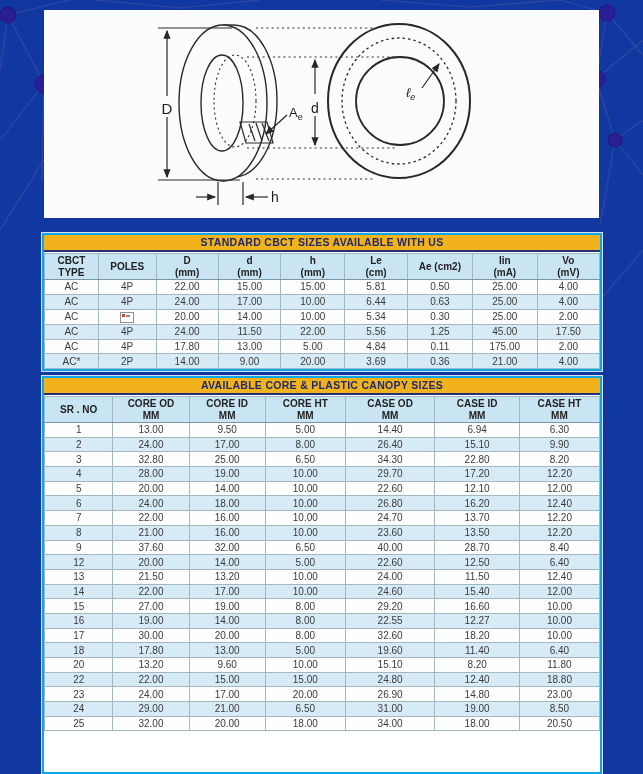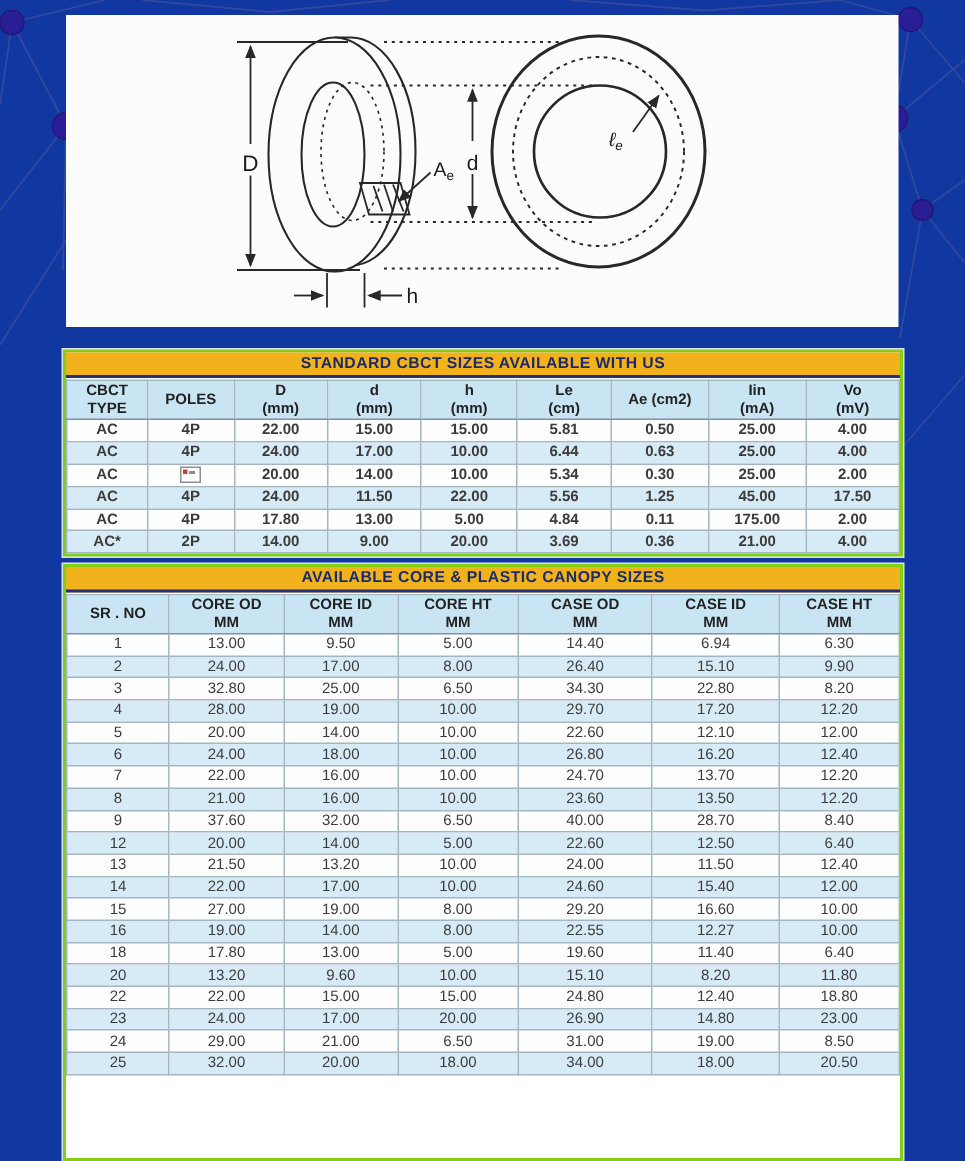--- a/index.html
+++ b/index.html
@@ -20,7 +20,7 @@
   
   .tbl-wrap{
     position:absolute;left:42px;width:560px;background:#fff;
-    border:2px solid #84cc16;box-shadow:0 0 0 1px #d9dfee;
+    border:2px solid #0ea5e9;box-shadow:0 0 0 1px #d9dfee;
     box-sizing:border-box;
   }
   .t1{top:233px;}

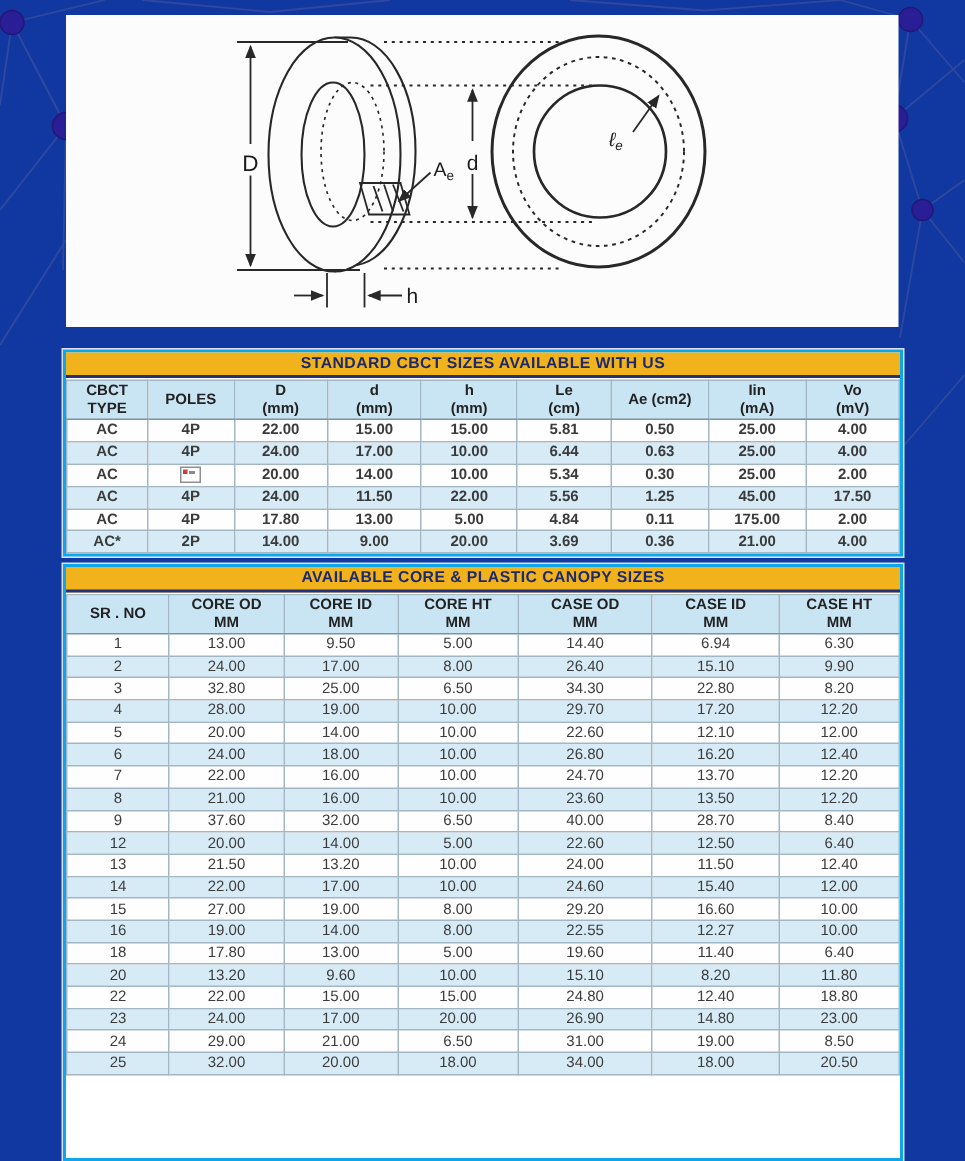--- a/index.html
+++ b/index.html
@@ -40,7 +40,7 @@
     white-space:pre-line;line-height:1.15;height:25px;
     border-bottom:1px solid #7d93a3;
   }
-  .t1 td{height:13.9px;font-weight:bold;}
+  .t1 td{height:13.9px;}
   .t2 td{height:13.7px;}
   tbody tr:nth-child(even) td{background:#d7ebf7;}
   tbody tr:nth-child(odd) td{background:#fefefe;}

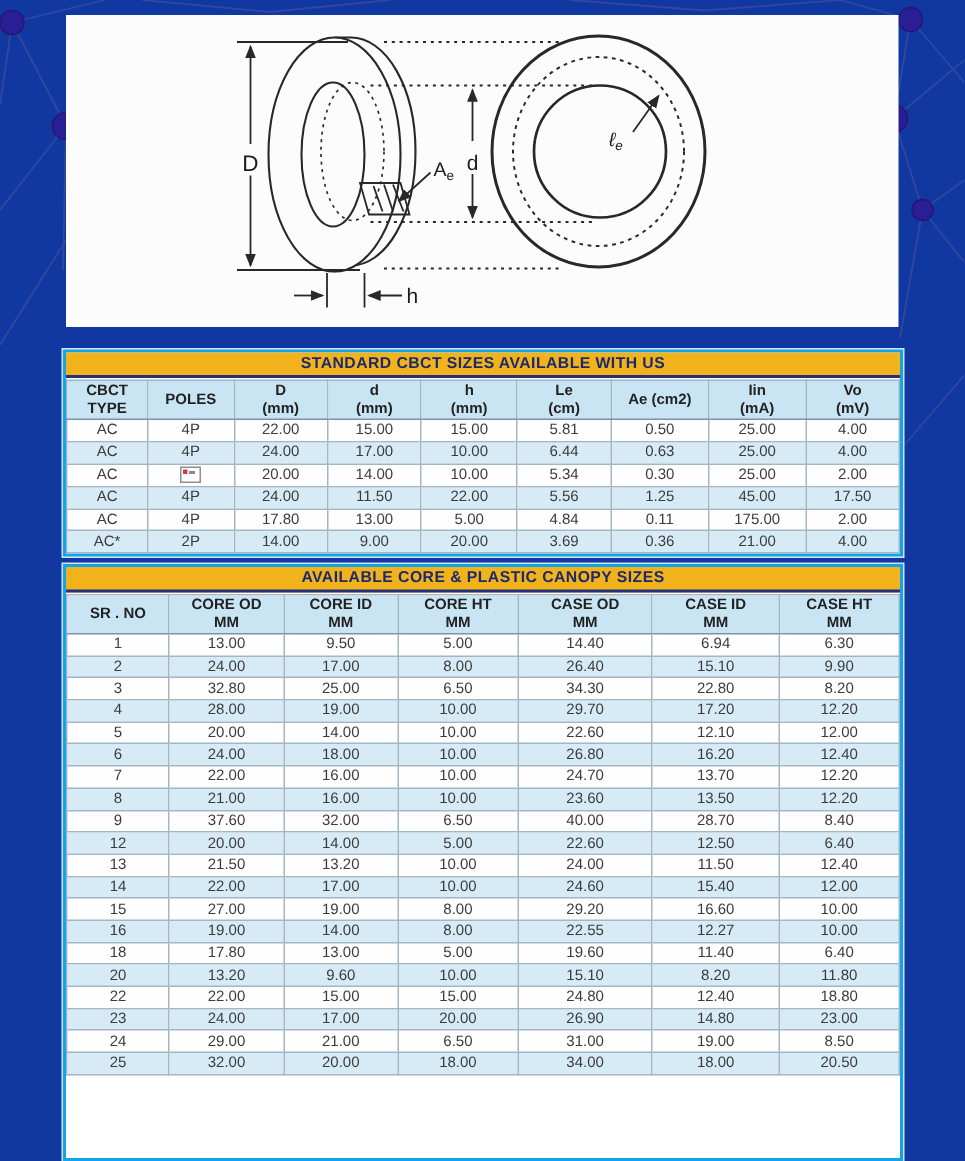--- a/index.html
+++ b/index.html
@@ -425,6 +425,15 @@
           <td>10.00</td>
         </tr>
         <tr>
+          <td>17</td>
+          <td>30.00</td>
+          <td>20.00</td>
+          <td>8.00</td>
+          <td>32.60</td>
+          <td>18.20</td>
+          <td>10.00</td>
+        </tr>
+        <tr>
           <td>18</td>
           <td>17.80</td>
           <td>13.00</td>

